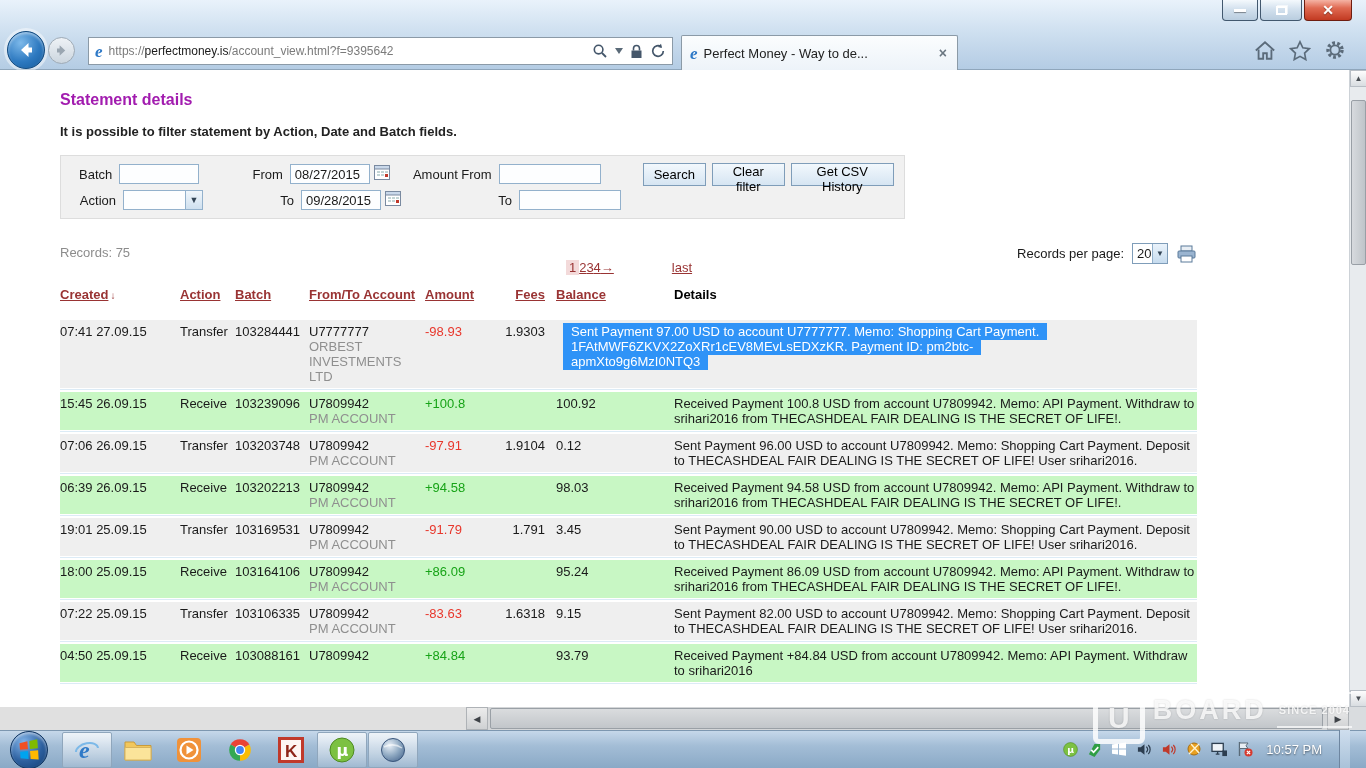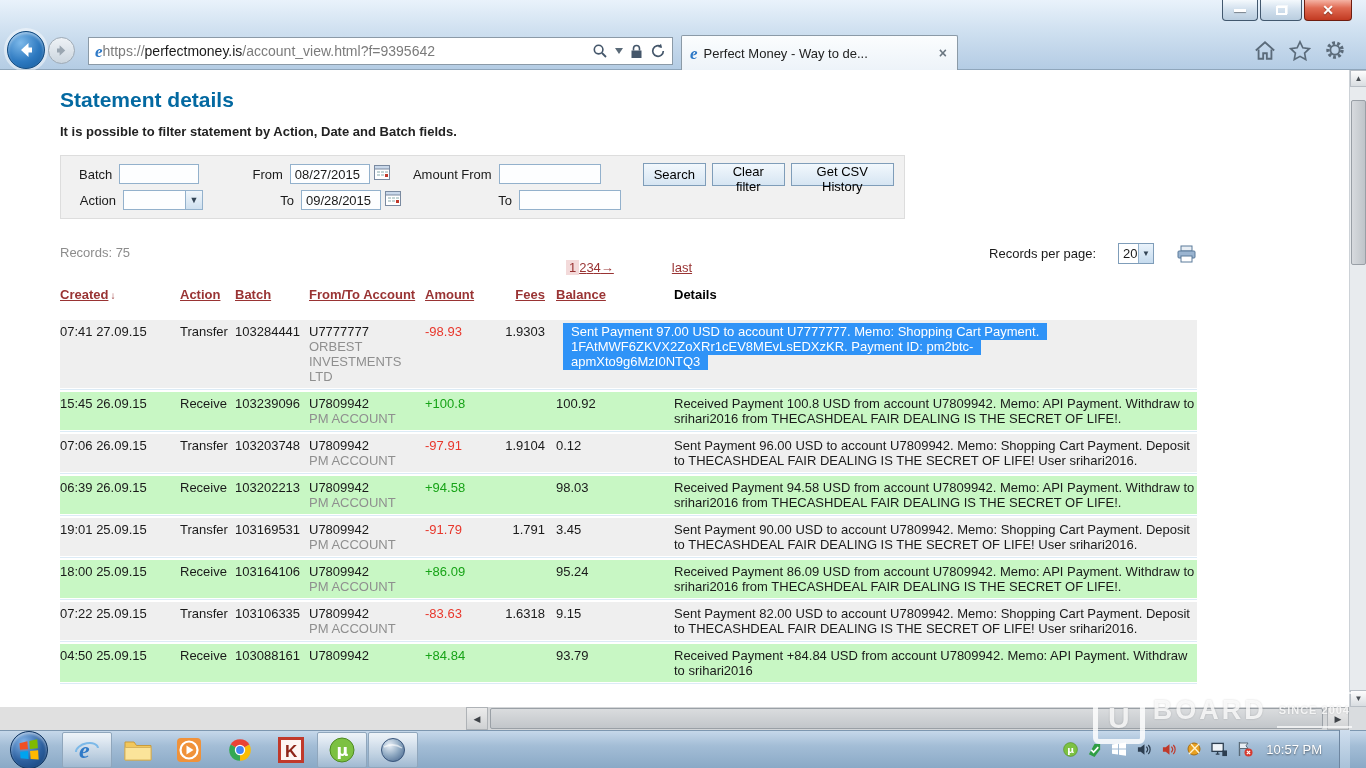--- a/index.html
+++ b/index.html
@@ -31,7 +31,7 @@
     display:flex; align-items:center; justify-content:center; }
   .addr-bar { position:absolute; left:88px; top:37px; width:585px; height:28px; background:#fff;
     border:1px solid #8b9aa7; display:flex; align-items:center; padding:0 6px; }
-  .addr-url { flex:1; font-size:14px; white-space:nowrap; overflow:hidden; }
+  .addr-url { flex:1; font-size:12px; white-space:nowrap; overflow:hidden; margin-left:6px; }
   .addr-url .dim { color:#7b7b7b; } .addr-url .host { color:#1b1b1b; }
   .addr-icons { display:flex; align-items:center; gap:7px; }
   .tab { position:absolute; left:681px; top:35px; width:277px; height:35px;

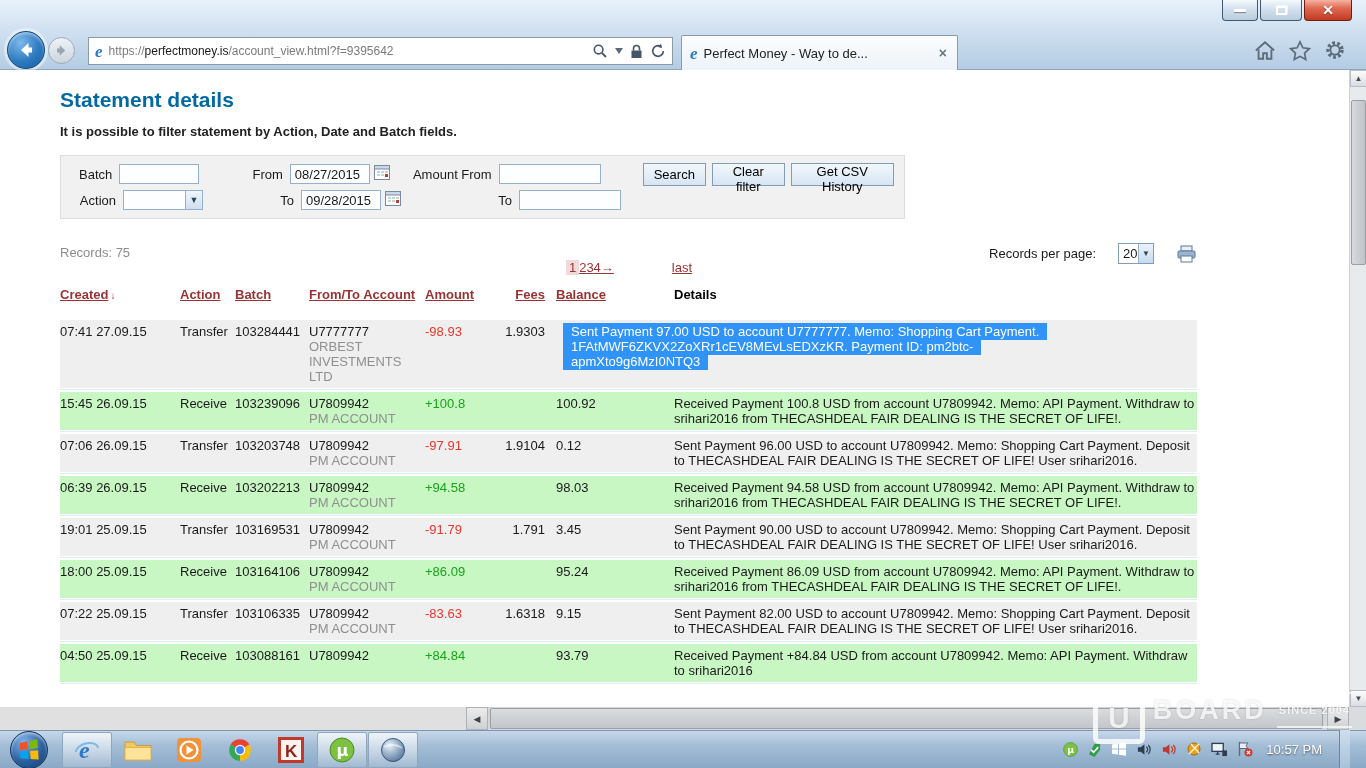--- a/index.html
+++ b/index.html
@@ -46,7 +46,7 @@
 
   
   .content { position:absolute; top:70px; left:0; width:1349px; height:637px; background:#fff; overflow:hidden; font-size:13px; color:#1a1a1a; }
-  .page-title { margin:20px 0 0 60px; font-size:21px; line-height:20px; font-weight:bold; color:#0369a1; }
+  .page-title { margin:20px 0 0 60px; font-size:16px; line-height:20px; font-weight:bold; color:#a21caf; }
   .page-subtitle { margin:14px 0 0 60px; font-size:13px; line-height:15px; font-weight:bold; color:#222; }
 
   .filterbox { margin:16px 0 0 60px; width:845px; background:#f1f1f1; border:1px solid #ddd; padding:8px 10px; }

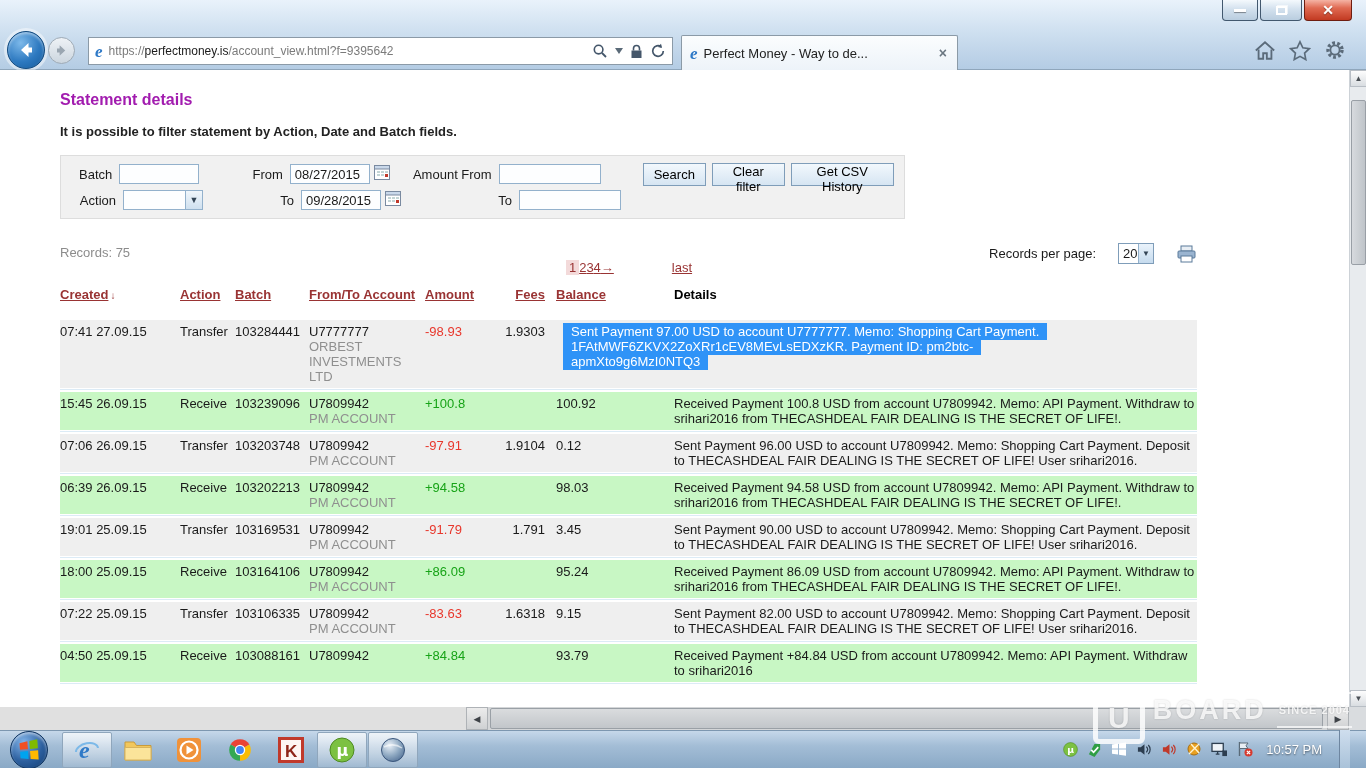--- a/index.html
+++ b/index.html
@@ -69,7 +69,7 @@
   .pagination .cur { background:#f3dada; padding:0 3px; }
   .pagination a { color:#993333; text-decoration:underline; cursor:pointer; }
   .pag-last { margin-left:58px; }
-  .per-page { position:absolute; right:0; top:0; display:flex; align-items:center; gap:22px; color:#1a1a1a; }
+  .per-page { position:absolute; right:0; top:0; display:flex; align-items:center; gap:8px; color:#1a1a1a; }
   .pp-select { width:36px; height:21px; border:1px solid #7f9db9; background:#fff; display:flex; align-items:center; padding-left:4px; cursor:pointer; }
   .pp-select .selarrow { margin-left:auto; width:15px; height:19px; background:linear-gradient(180deg,#eaf3fb,#c6dbee); border-left:1px solid #93b1cc; color:#345; font-size:8px; display:flex; align-items:center; justify-content:center; }
 

